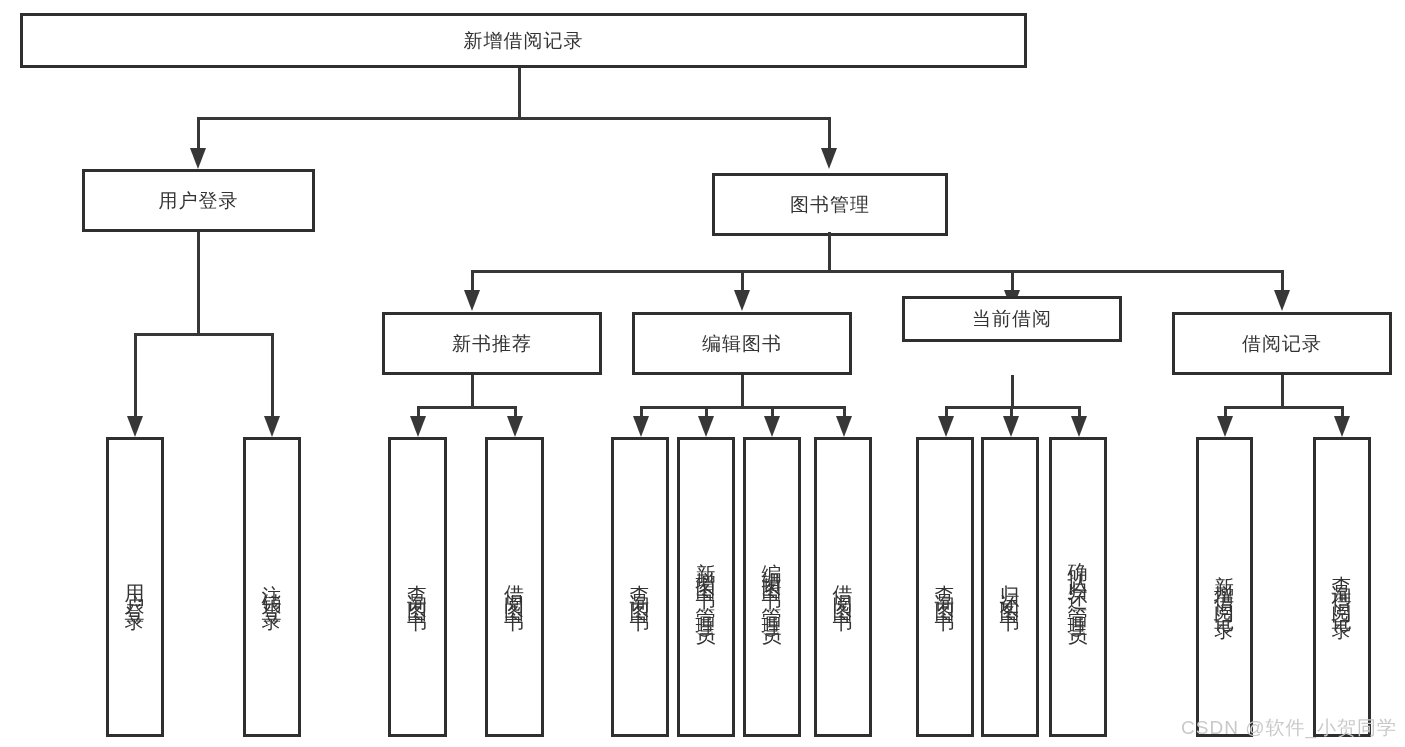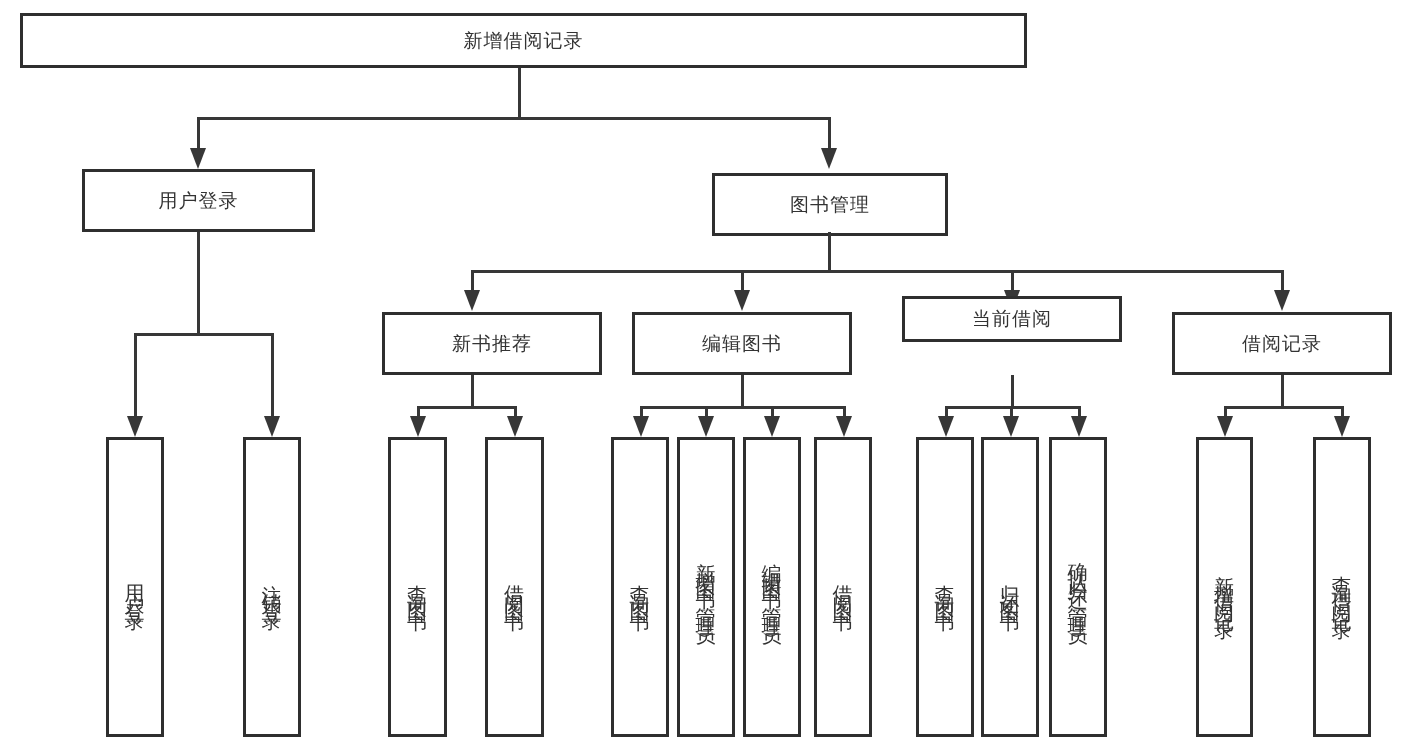--- a/index.html
+++ b/index.html
@@ -199,6 +199,7 @@
     <span>查询借阅记录</span>
   </div>
 
+  <div class="watermark">CSDN @软件_小贺同学</div>
 
 </div>
 

